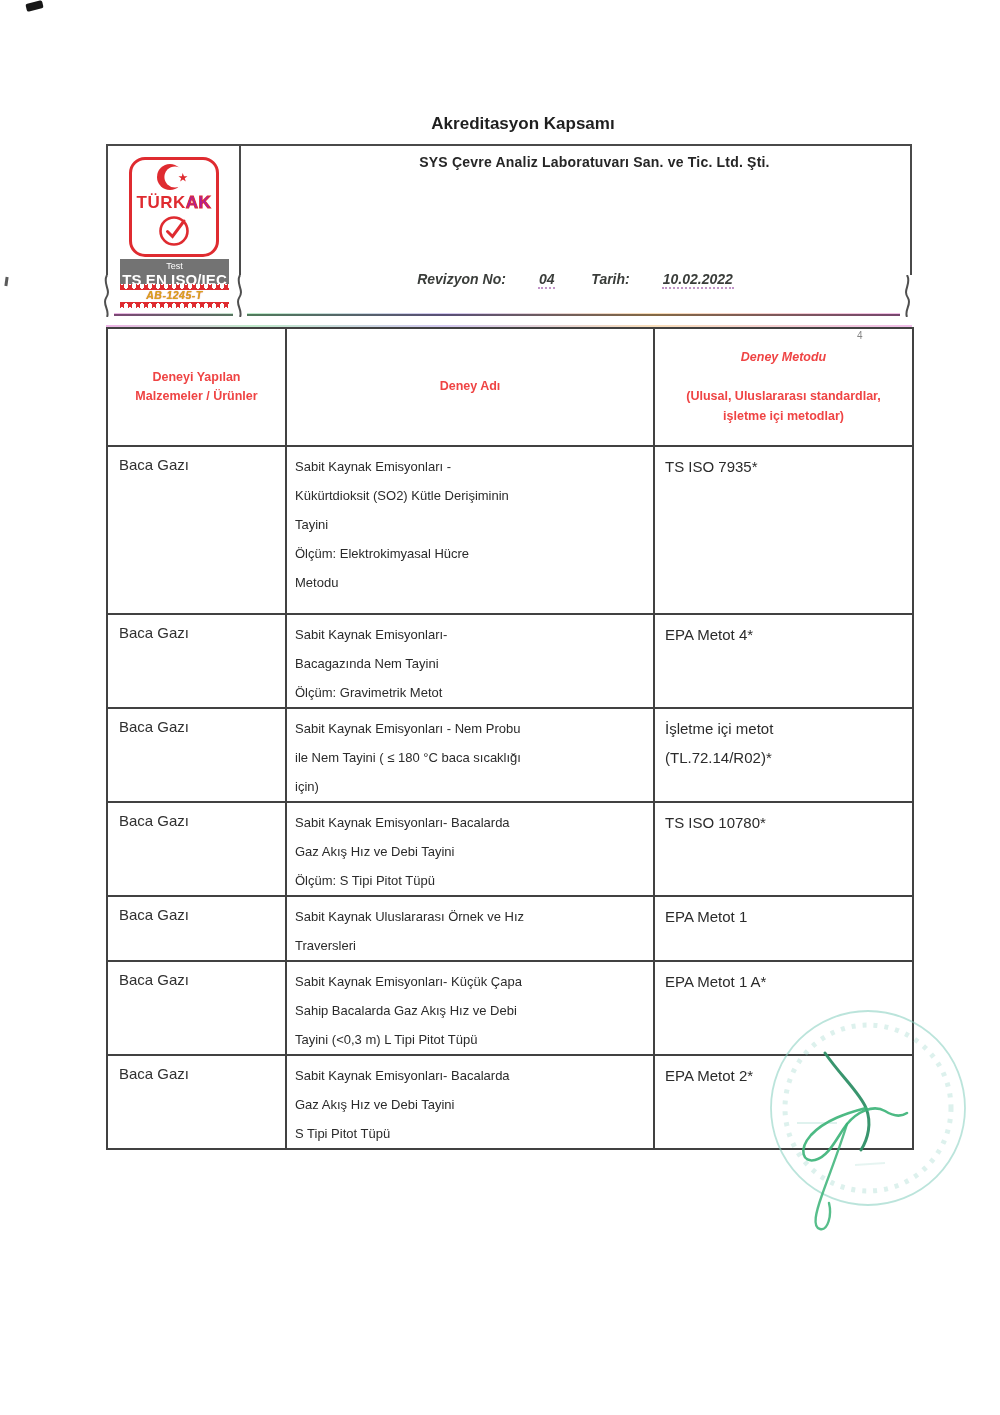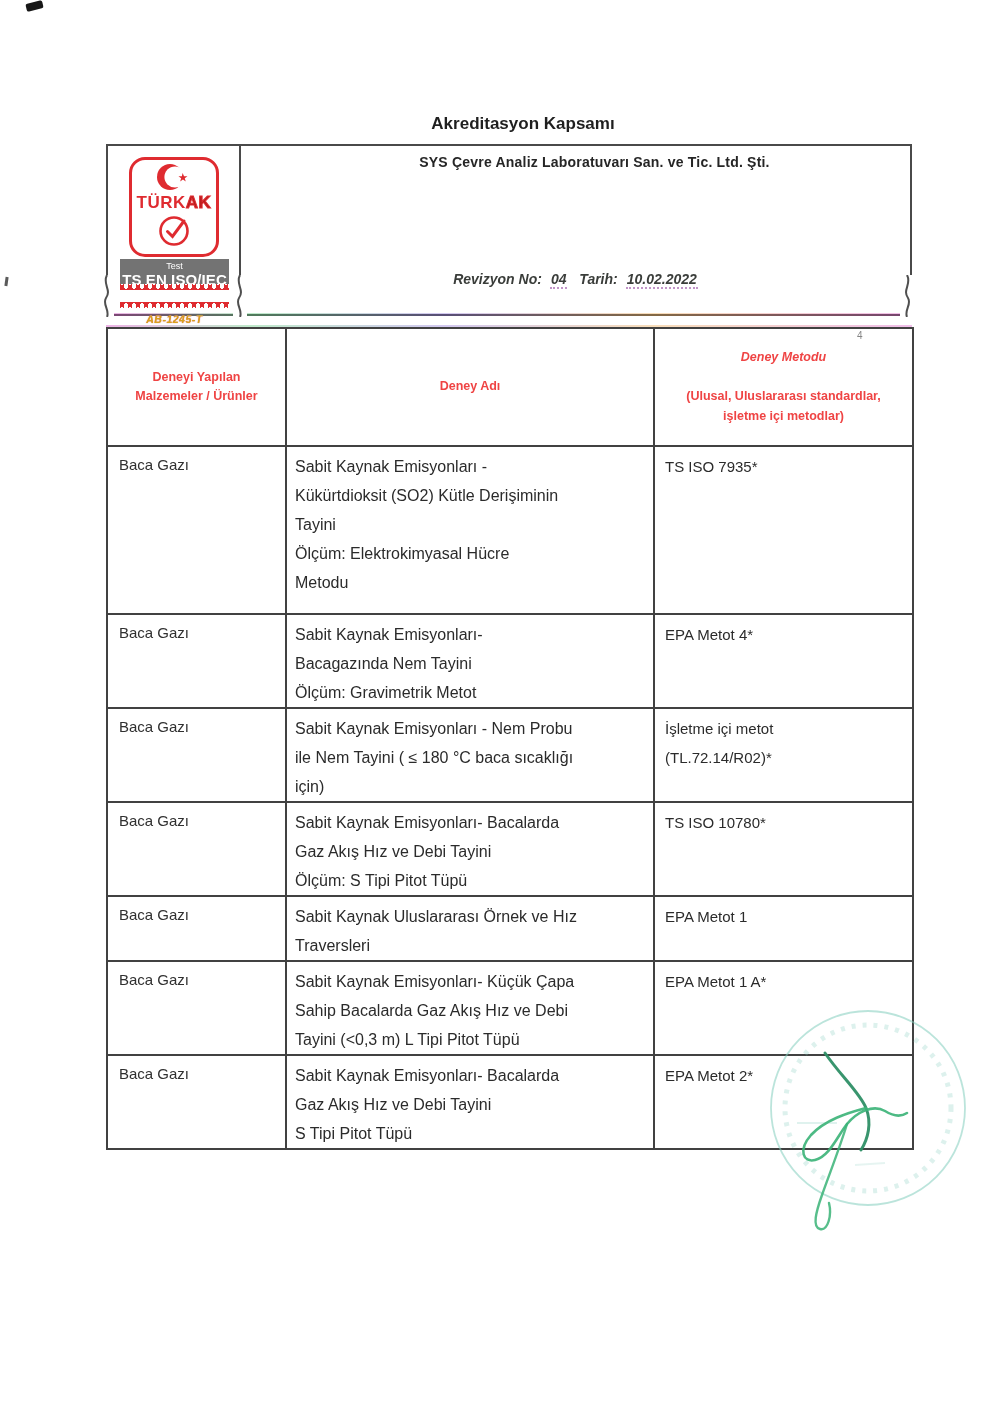--- a/index.html
+++ b/index.html
@@ -33,7 +33,7 @@
                 display:flex; flex-direction:column; align-items:center; }
   .wordmark { font-size:17px; font-weight:bold; letter-spacing:.5px; margin-top:-1px; }
   .wm-solid { color:#df2b30; }
-  .wm-outline { color:#b91c1c; -webkit-text-stroke:1px #df2b30; }
+  .wm-outline { color:#a21caf; -webkit-text-stroke:1px #df2b30; }
   .scheme { position:absolute; left:12px; top:113px; width:109px; background:#737373;
             color:#fff; text-align:center; padding:2px 0 3px 0; }
   .scheme-l1 { font-size:9px; }

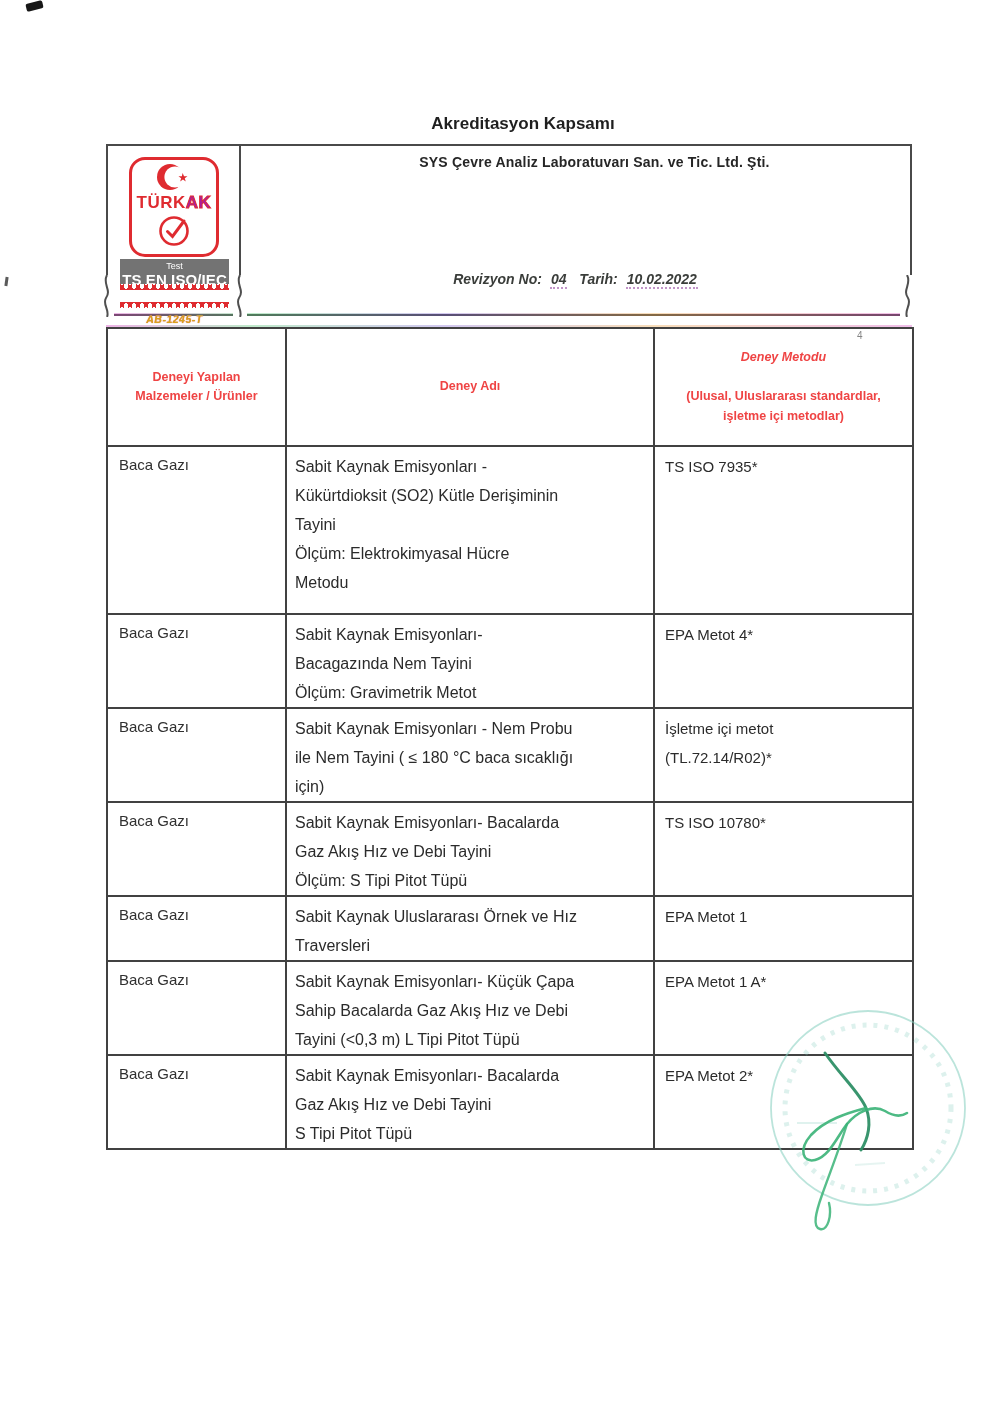--- a/index.html
+++ b/index.html
@@ -25,7 +25,7 @@
   .rev  { position:absolute; top:125px; left:0; width:100%; text-align:center;
           font-size:14px; font-weight:bold; font-style:italic; color:#3a3d3a; }
   .rev .dotted { border-bottom:2px dotted rgba(160,90,170,.65); padding:0 1px; }
-  .rev span { margin:0 4px; }
+  .rev span { margin:0 16px; }
 
   
   .logo-frame { position:absolute; left:21px; top:11px; width:90px; height:100px;

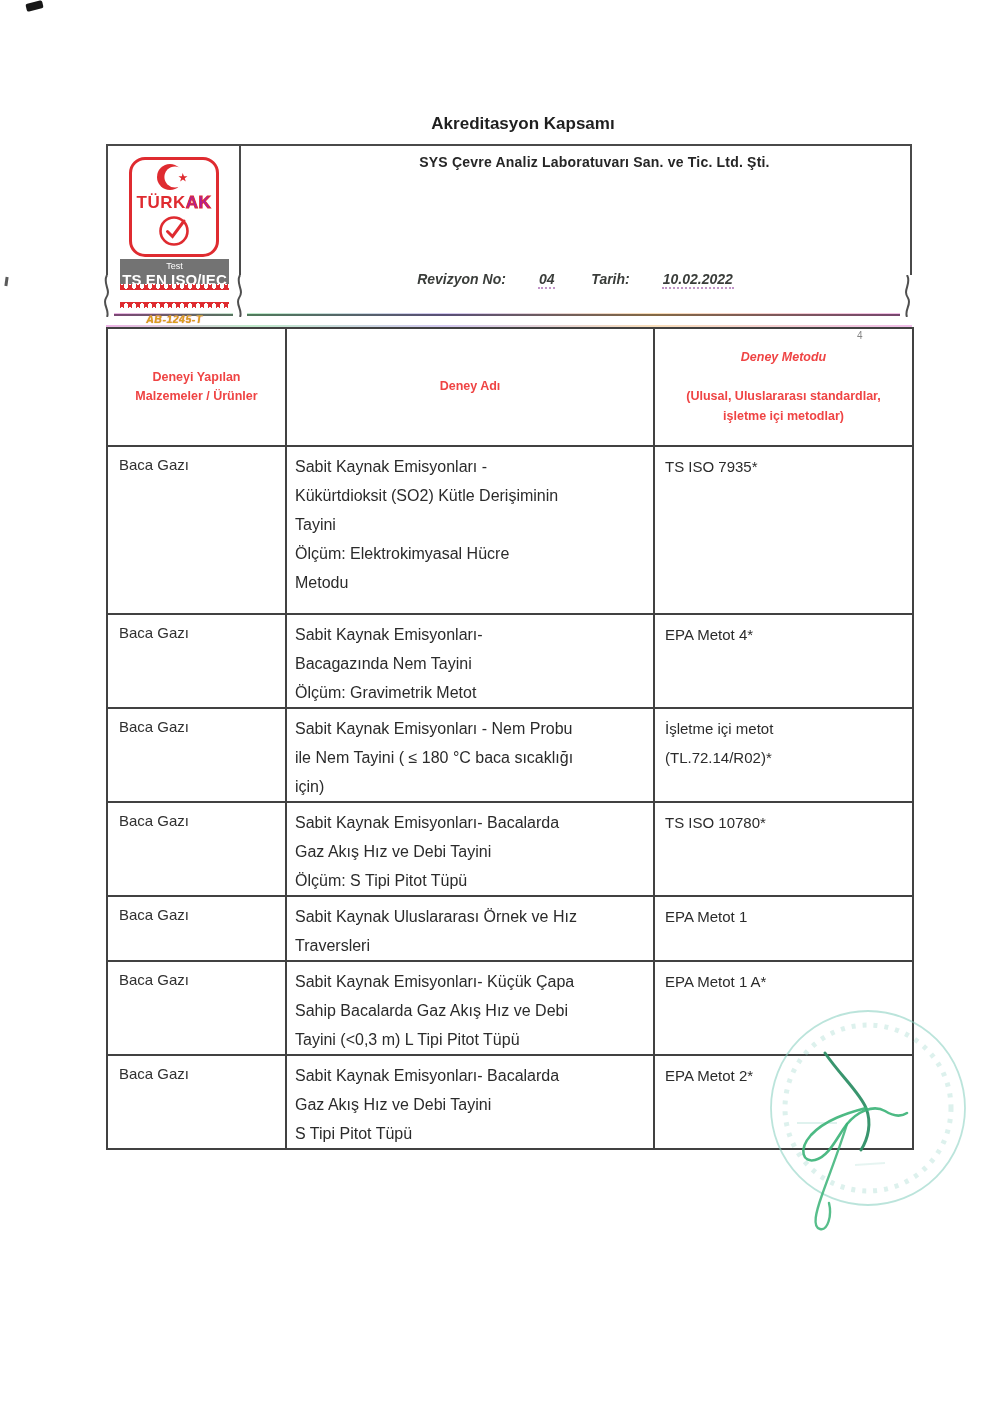--- a/index.html
+++ b/index.html
@@ -47,7 +47,7 @@
   .zig.bot { bottom:0; }
   .scheme-no { position:absolute; left:0; top:5px; width:100%; text-align:center;
                font-size:10.5px; font-weight:bold; font-style:italic; color:#d9a21b;
-               text-shadow:0 0 1px rgba(200,40,40,.8); letter-spacing:.5px;margin-top:24px; }
+               text-shadow:0 0 1px rgba(200,40,40,.8); letter-spacing:.5px; }
 
   
   .fringe { position:absolute; height:3px; opacity:.55;

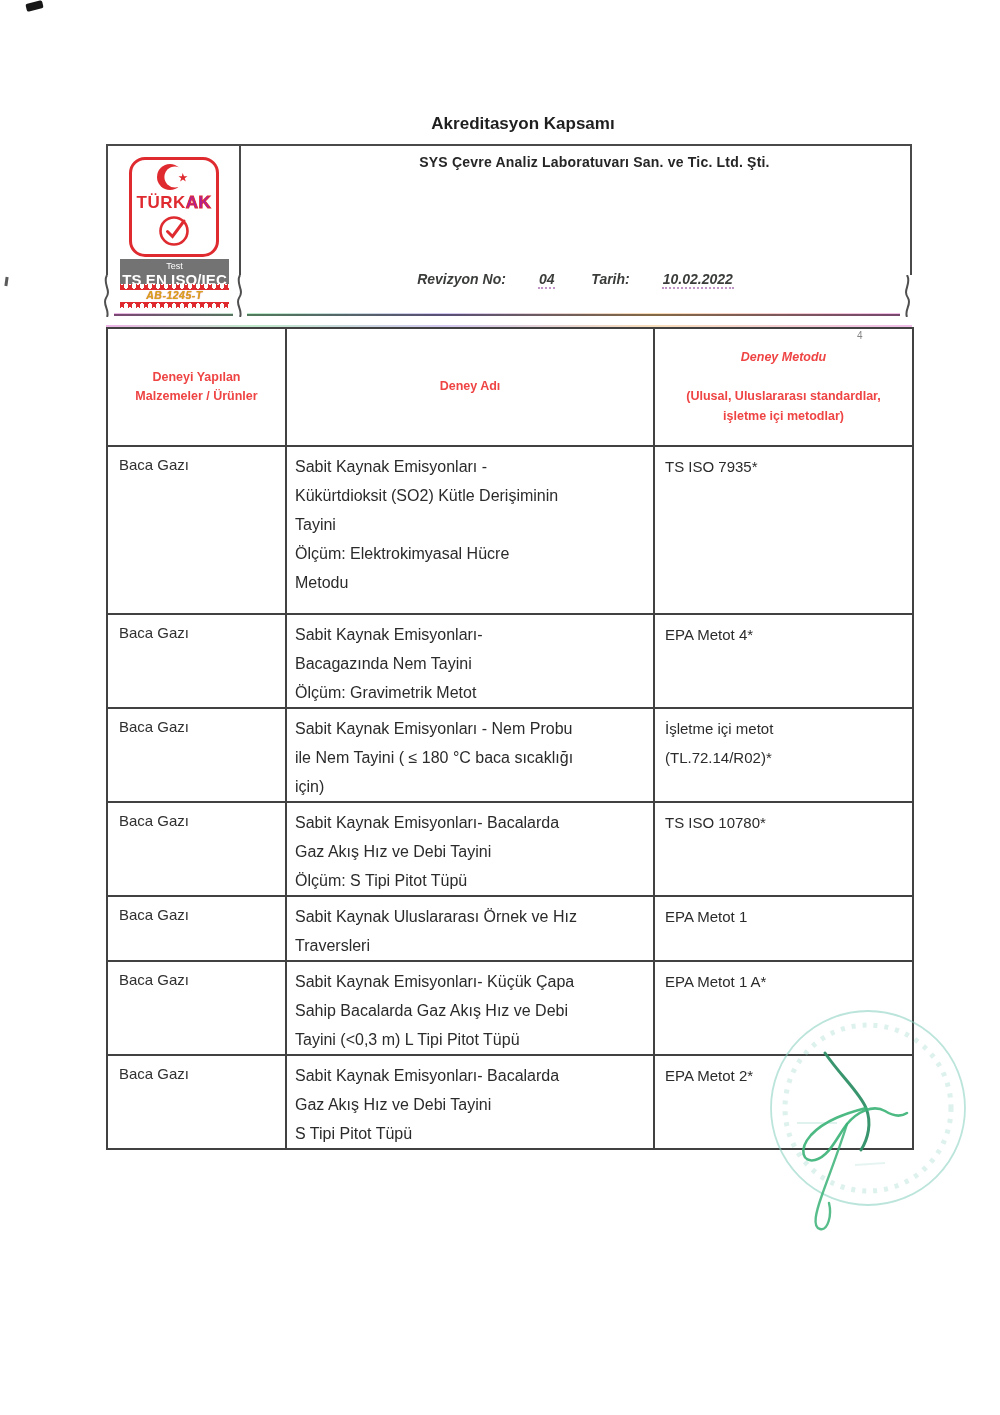--- a/index.html
+++ b/index.html
@@ -68,7 +68,7 @@
   .h3-title { font-style:italic; display:block; }
   .h3-sub { display:block; white-space:pre-line; }
   td.material { font-size:15px; padding:9px 4px 0 11px; color:#303030; }
-  td.test { font-size:16px; line-height:29px; padding:5px 10px 0 8px; white-space:pre-line; color:#2b2b2b; }
+  td.test { font-size:13px; line-height:29px; padding:5px 10px 0 8px; white-space:pre-line; color:#2b2b2b; }
   td.method { font-size:15px; line-height:29px; padding:5px 4px 0 10px; white-space:pre-line; color:#2b2b2b; }
 
   

